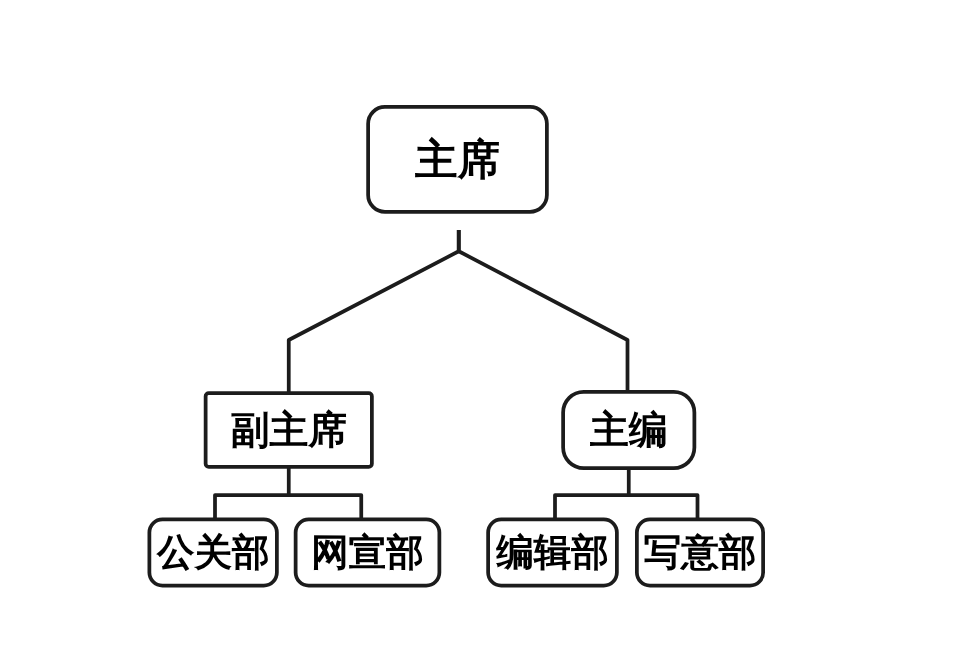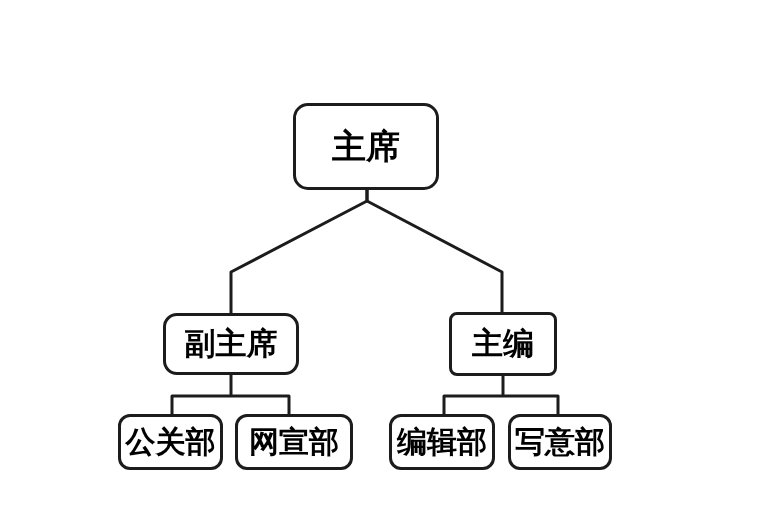--- a/index.html
+++ b/index.html
@@ -35,7 +35,7 @@
     white-space: nowrap;
   }
   .node-chairman {
-    left: 293px; top: 103px;
+    left: 293px; top: 84px;
     width: 146px; height: 87px;
     border-radius: 15px;
     font-size: 34px;

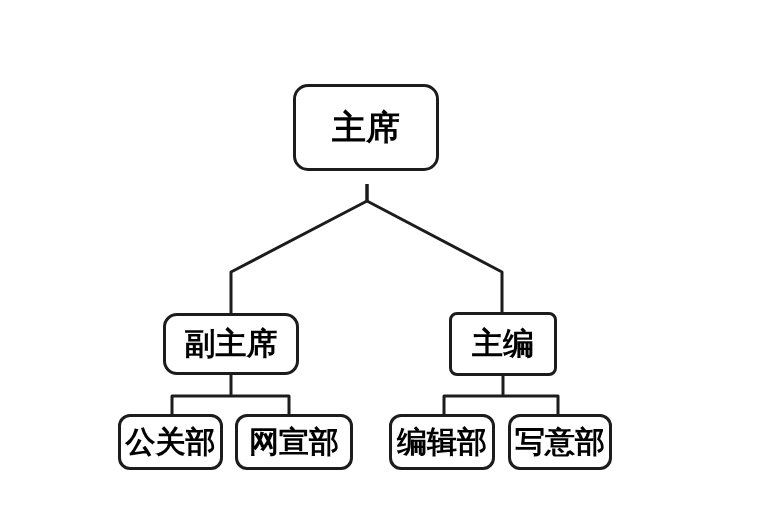--- a/index.html
+++ b/index.html
@@ -43,7 +43,7 @@
   .node-vice-chairman {
     left: 163px; top: 313px;
     width: 136px; height: 62px;
-    border-radius: 14px;
+    border-radius: 4px;
     font-size: 31px;
   }
   .node-chief-editor {

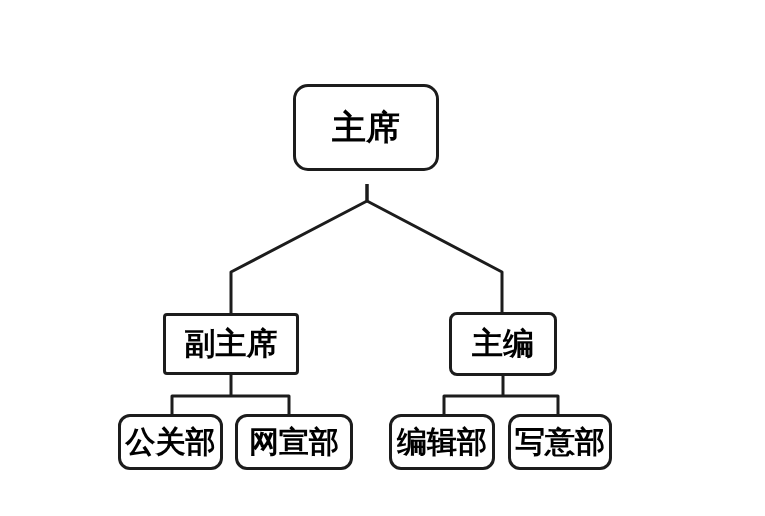--- a/index.html
+++ b/index.html
@@ -49,7 +49,7 @@
   .node-chief-editor {
     left: 449px; top: 312px;
     width: 108px; height: 64px;
-    border-radius: 8px;
+    border-radius: 18px;
     font-size: 31px;
   }
   .node-bottom {

